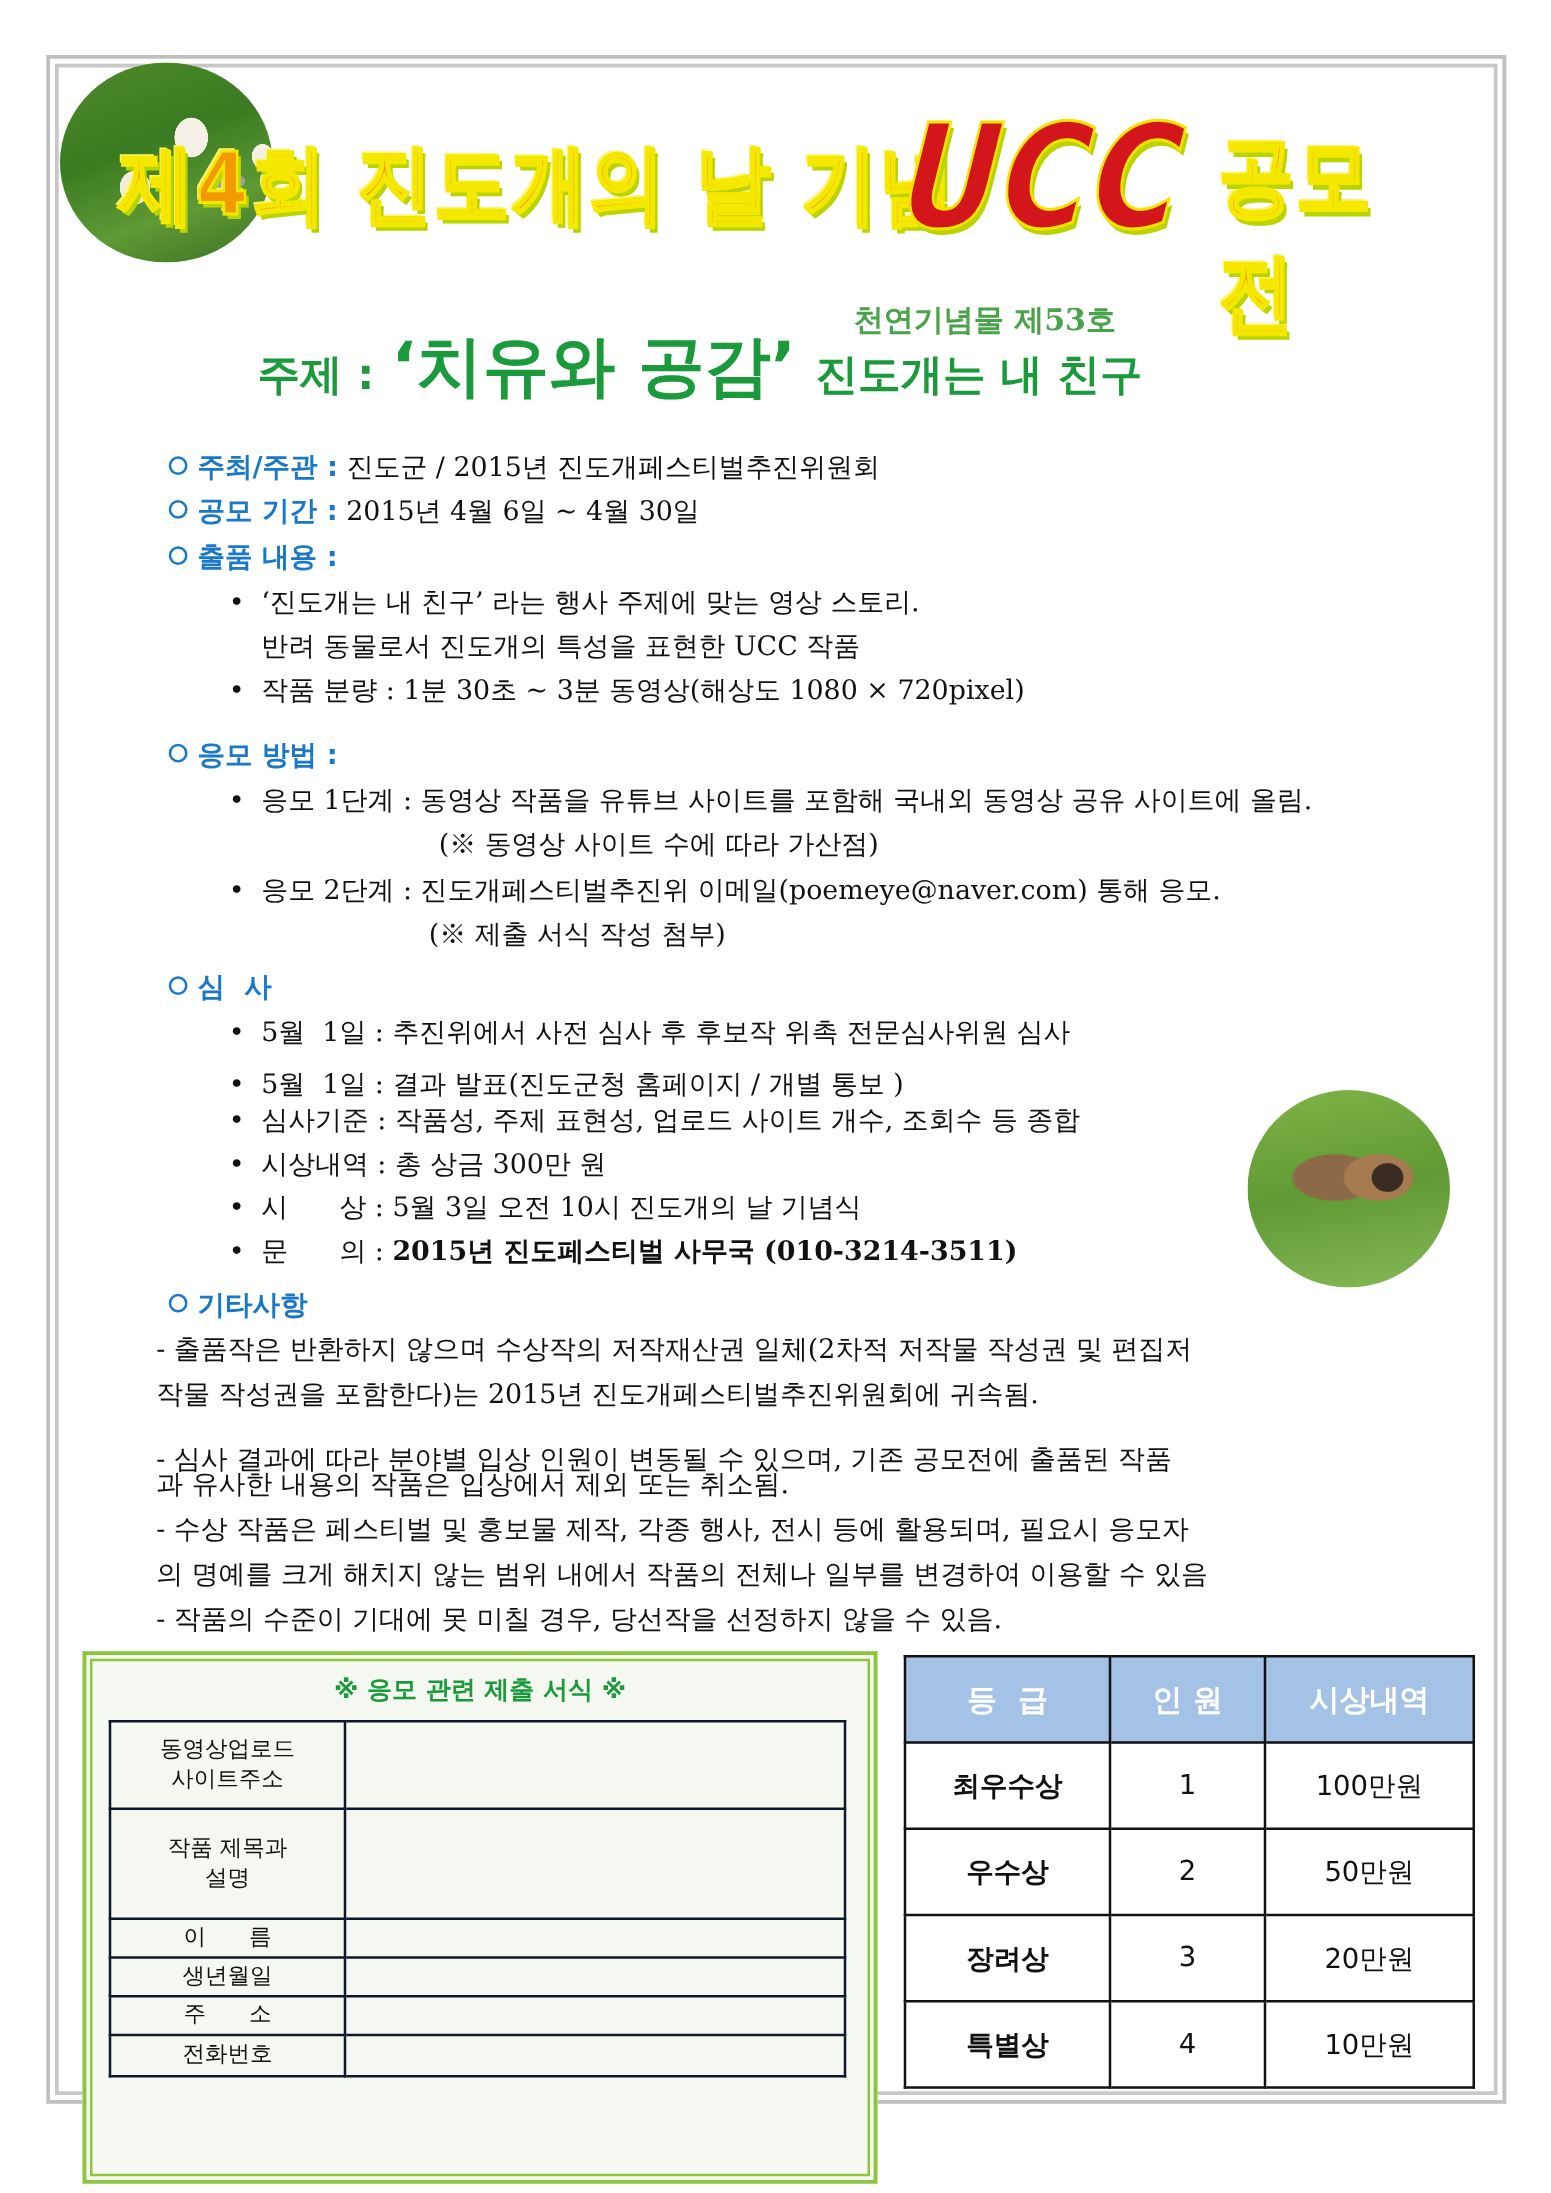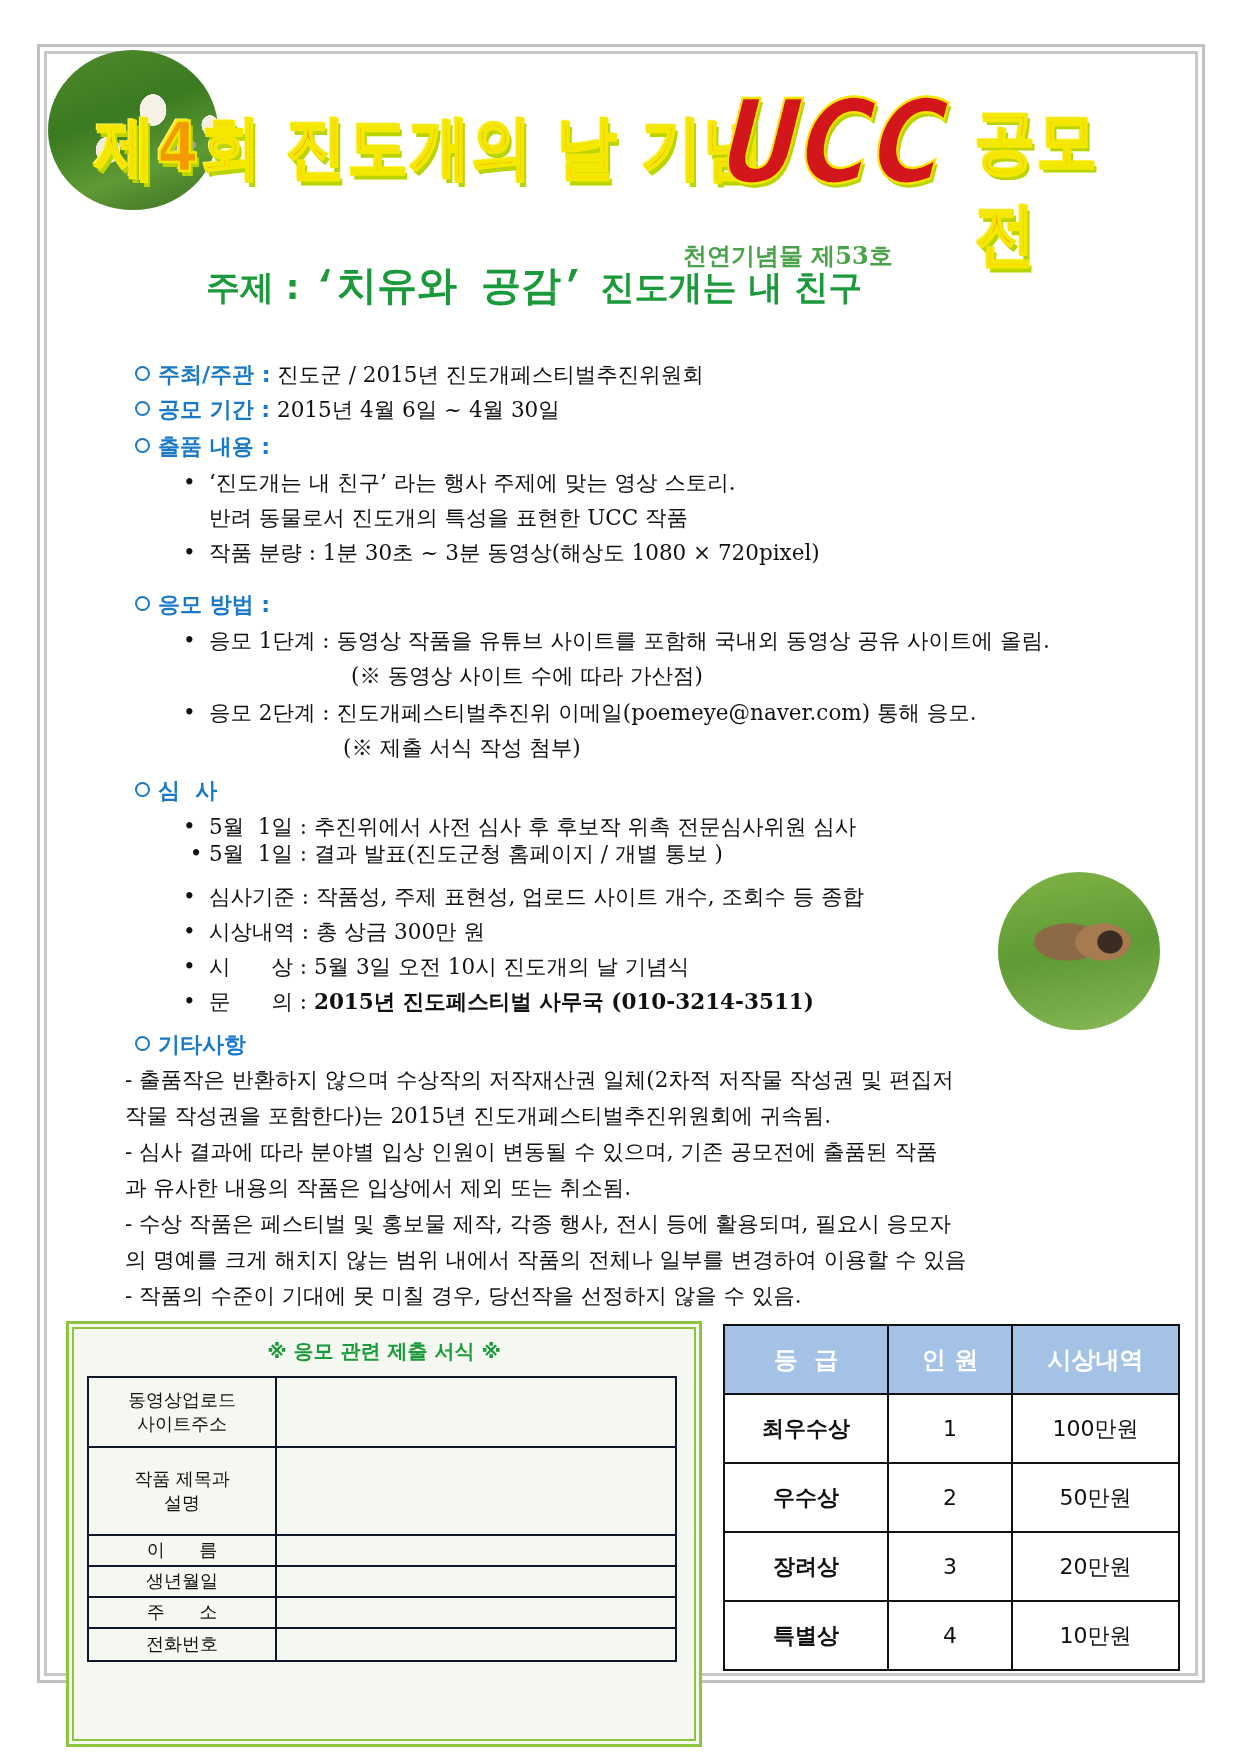--- a/index.html
+++ b/index.html
@@ -38,7 +38,7 @@
       font-family: "DejaVu Serif", serif; font-weight: bold; }
     .subtitle { position: absolute; left: 206px; top: 258px; color: #1a9a3a; font-family: "DejaVu Sans", sans-serif; font-weight: bold; white-space: nowrap; }
     .subtitle .lbl { font-size: 34px; }
-    .subtitle .main { font-size: 40px; margin-left: 8px; font-family: Liberation Mono, monospace; }
+    .subtitle .main { font-size: 53px; margin-left: 8px; }
     .subtitle .tail { font-size: 34px; margin-left: 10px; }
 
     

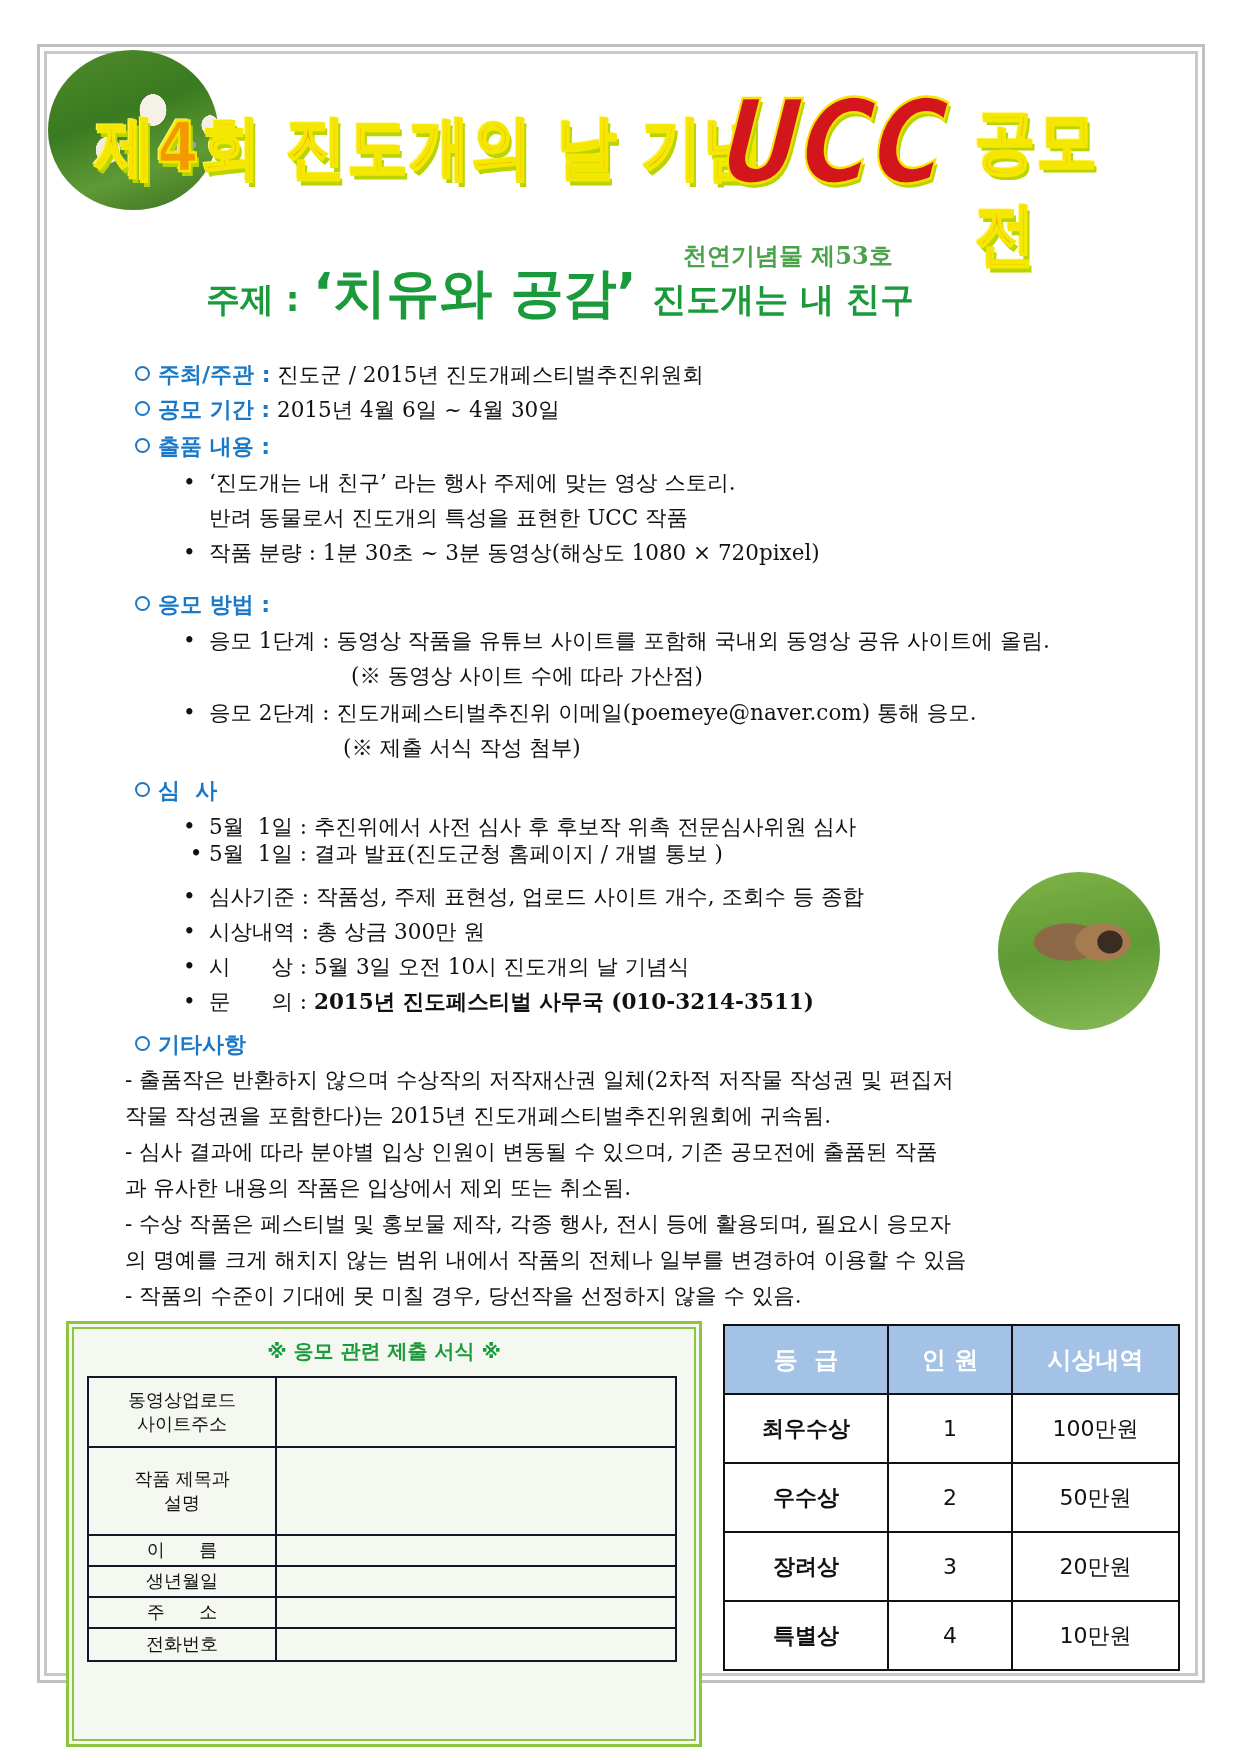--- a/index.html
+++ b/index.html
@@ -114,7 +114,7 @@
     <span class="ring"></span><span style="white-space:pre;">심  사</span>
   </div>
   <div class="line bullet" style="top:454px; left:48px; white-space:pre;">5월  1일 : 추진위에서 사전 심사 후 후보작 위촉 전문심사위원 심사</div>
-  <div class="line bullet" style="top:481px; left:48px; white-space:pre;text-align:center;">5월  1일 : 결과 발표(진도군청 홈페이지 / 개별 통보 )</div>
+  <div class="line bullet" style="top:495px; left:48px; white-space:pre;">5월  1일 : 결과 발표(진도군청 홈페이지 / 개별 통보 )</div>
   <div class="line bullet" style="top:524px; left:48px;">심사기준 : 작품성, 주제 표현성, 업로드 사이트 개수, 조회수 등 종합</div>
   <div class="line bullet" style="top:559px; left:48px;">시상내역 : 총 상금 300만 원</div>
   <div class="line bullet" style="top:594px; left:48px; white-space:pre;">시      상 : 5월 3일 오전 10시 진도개의 날 기념식</div>

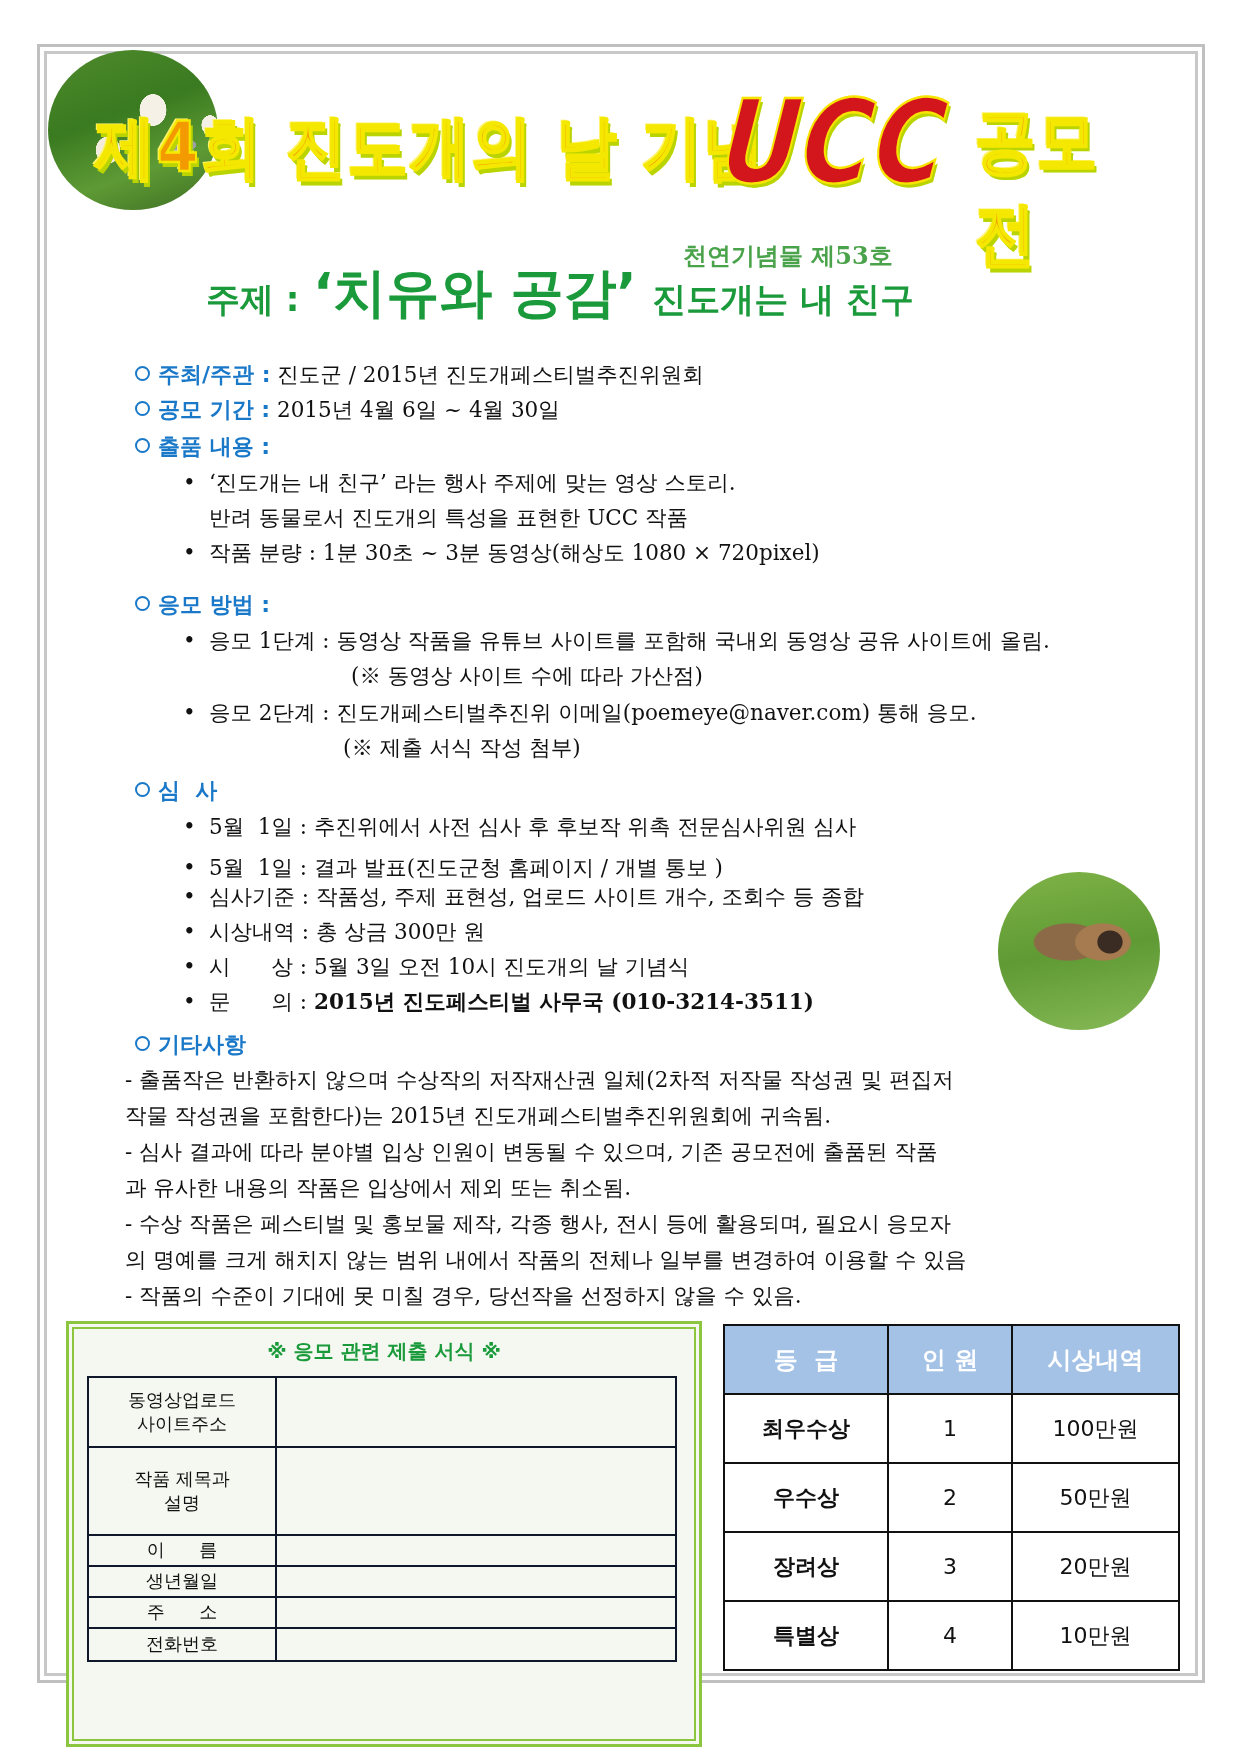--- a/index.html
+++ b/index.html
@@ -128,7 +128,7 @@
   </div>
   <div class="line" style="top:707px; left:-10px;">- 출품작은 반환하지 않으며 수상작의 저작재산권 일체(2차적 저작물 작성권 및 편집저</div>
   <div class="line" style="top:743px; left:-10px;">작물 작성권을 포함한다)는 2015년 진도개페스티벌추진위원회에 귀속됨.</div>
-  <div class="line" style="top:779px; left:-10px;">- 심사 결과에 따라 분야별 입상 인원이 변동될 수 있으며, 기존 공모전에 출품된 작품</div>
+  <div class="line" style="top:795px; left:-10px;">- 심사 결과에 따라 분야별 입상 인원이 변동될 수 있으며, 기존 공모전에 출품된 작품</div>
   <div class="line" style="top:815px; left:-10px;">과 유사한 내용의 작품은 입상에서 제외 또는 취소됨.</div>
   <div class="line" style="top:851px; left:-10px;">- 수상 작품은 페스티벌 및 홍보물 제작, 각종 행사, 전시 등에 활용되며, 필요시 응모자</div>
   <div class="line" style="top:887px; left:-10px;">의 명예를 크게 해치지 않는 범위 내에서 작품의 전체나 일부를 변경하여 이용할 수 있음</div>

